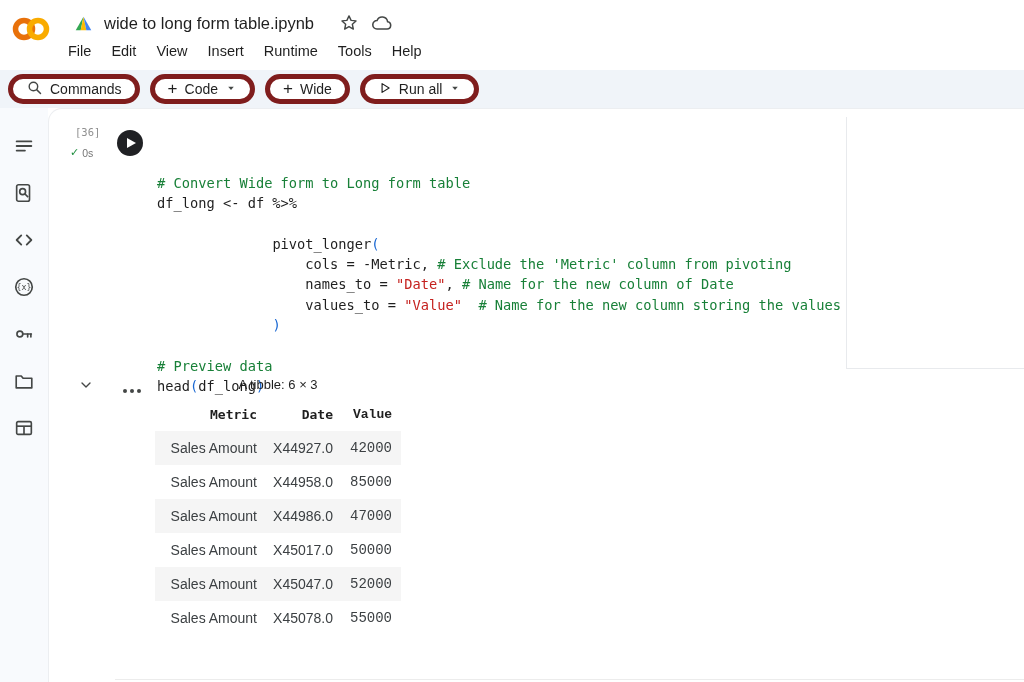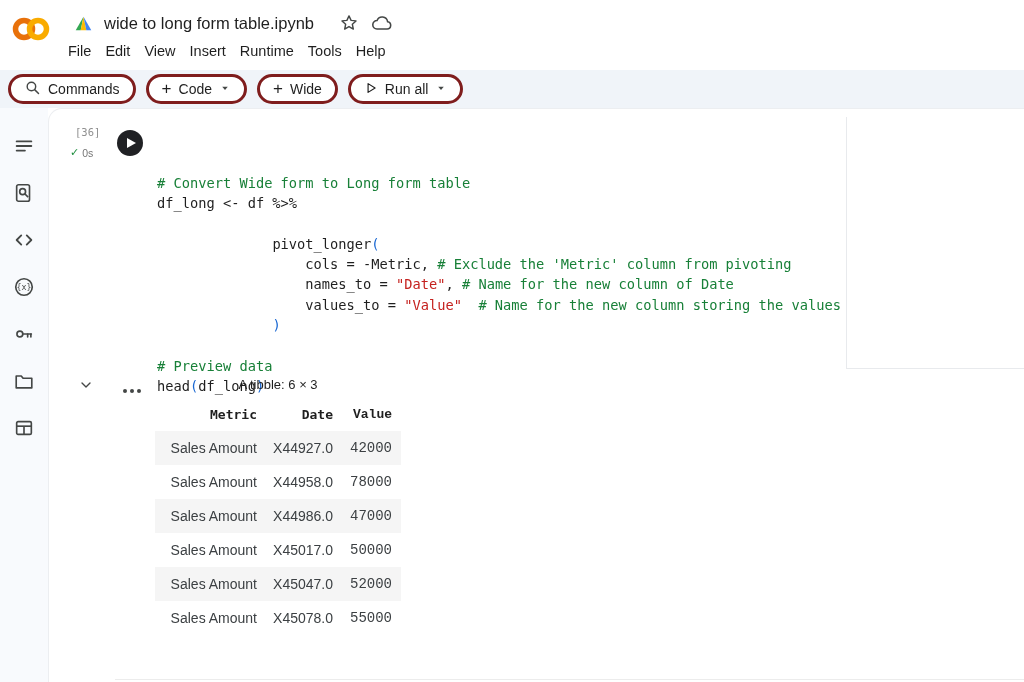--- a/index.html
+++ b/index.html
@@ -18,7 +18,7 @@
   .nb-title { font-size:16.5px; color:#1f1f1f; white-space:nowrap; }
   .icon-btn { display:inline-flex; align-items:center; justify-content:center; width:24px; height:24px; }
   .star-gap { margin-left:14px; }
-  .menu-row { position:absolute; left:64px; top:41px; display:flex; gap:6px;align-items:center; }
+  .menu-row { position:absolute; left:64px; top:41px; display:flex; gap:12px;align-items:center; }
   .menu-item { font-size:14.5px; padding:2px 4px; color:#1f1f1f; }
 
   

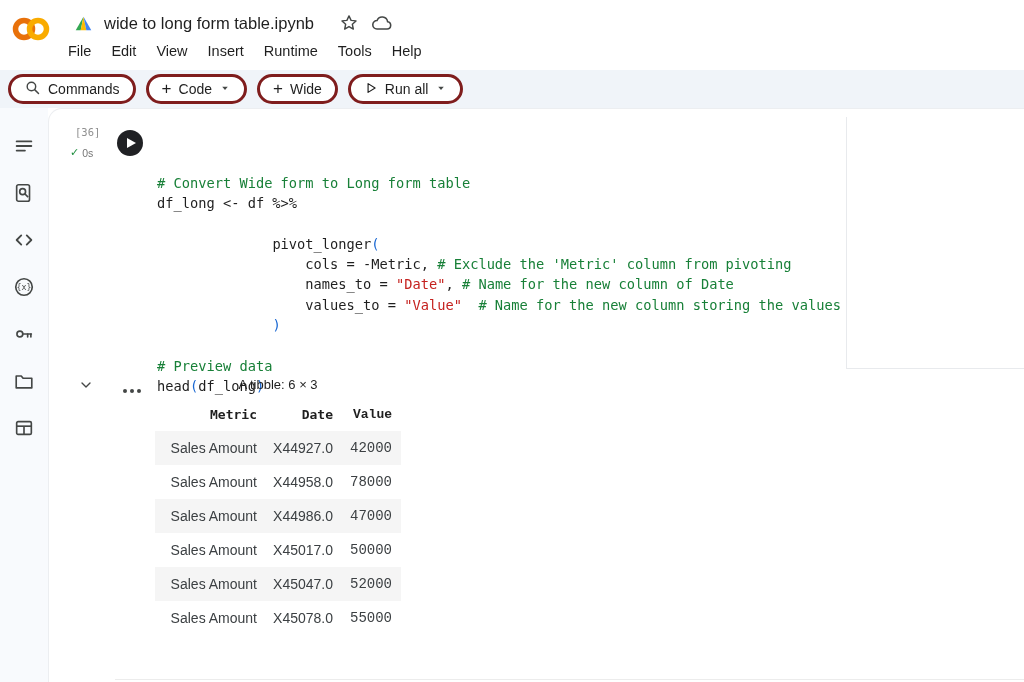--- a/index.html
+++ b/index.html
@@ -24,7 +24,7 @@
   
   .toolbar { position:absolute; left:0; top:70px; width:1024px; height:38px;
     background:var(--toolbar-bg,#f0f4f9); display:flex; align-items:center; gap:10px; padding-left:8px; }
-  .tb-btn { height:30px; border:3px solid #7f1d1d; background:#fff; border-radius:16px;
+  .tb-btn { height:30px; border:5px solid #7f1d1d; background:#fff; border-radius:16px;
     display:inline-flex; align-items:center; gap:7px; padding:0 13px; font-size:14px; color:#1f1f1f; white-space:nowrap; }
   .plus { font-size:17px; line-height:1; margin-top:-1px; }
 

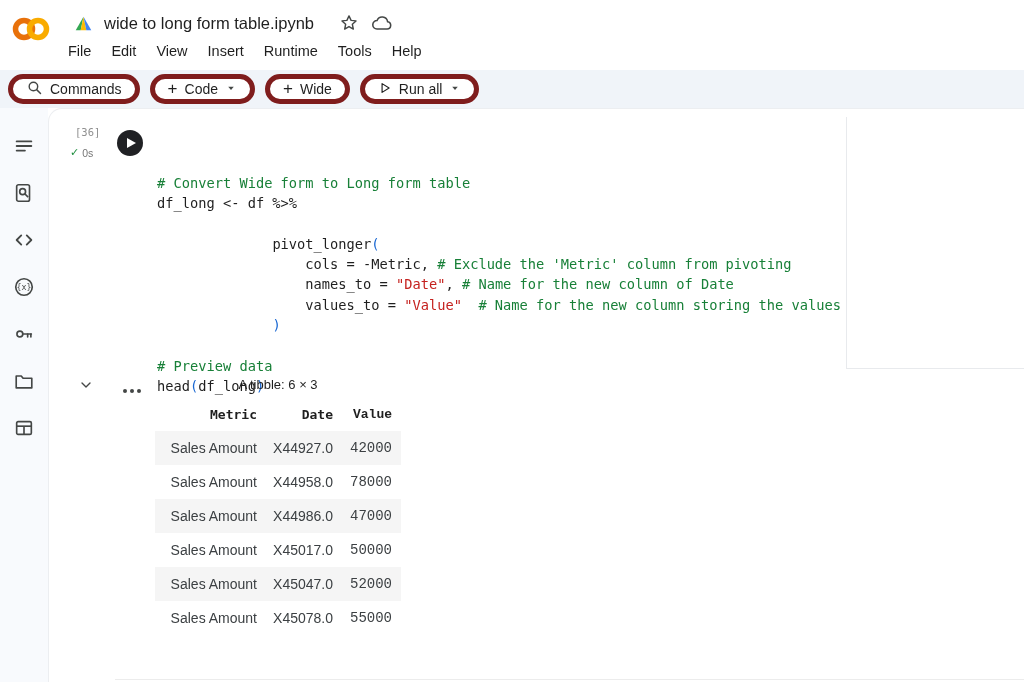--- a/index.html
+++ b/index.html
@@ -248,7 +248,7 @@
           <tr>
             <td class="col0">Sales Amount</td>
             <td class="col1">X44958.0</td>
-            <td class="col2">78000</td>
+            <td class="col2">85000</td>
           </tr>
           <tr class="striped">
             <td class="col0">Sales Amount</td>

